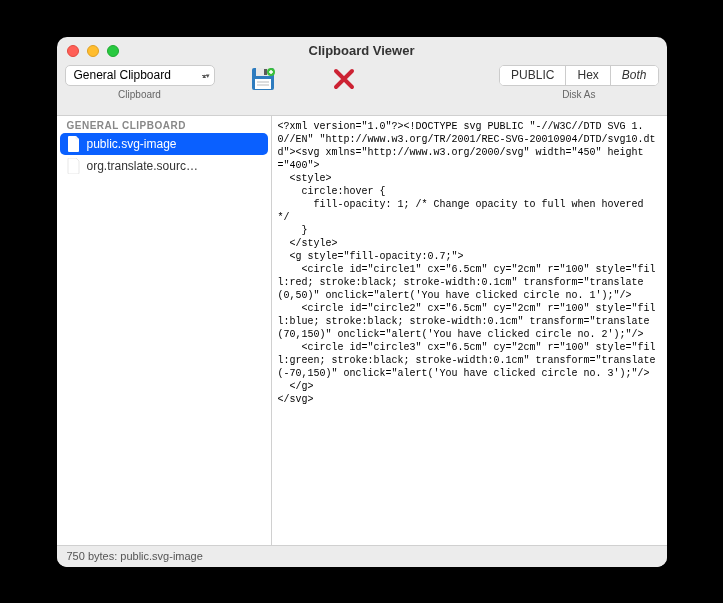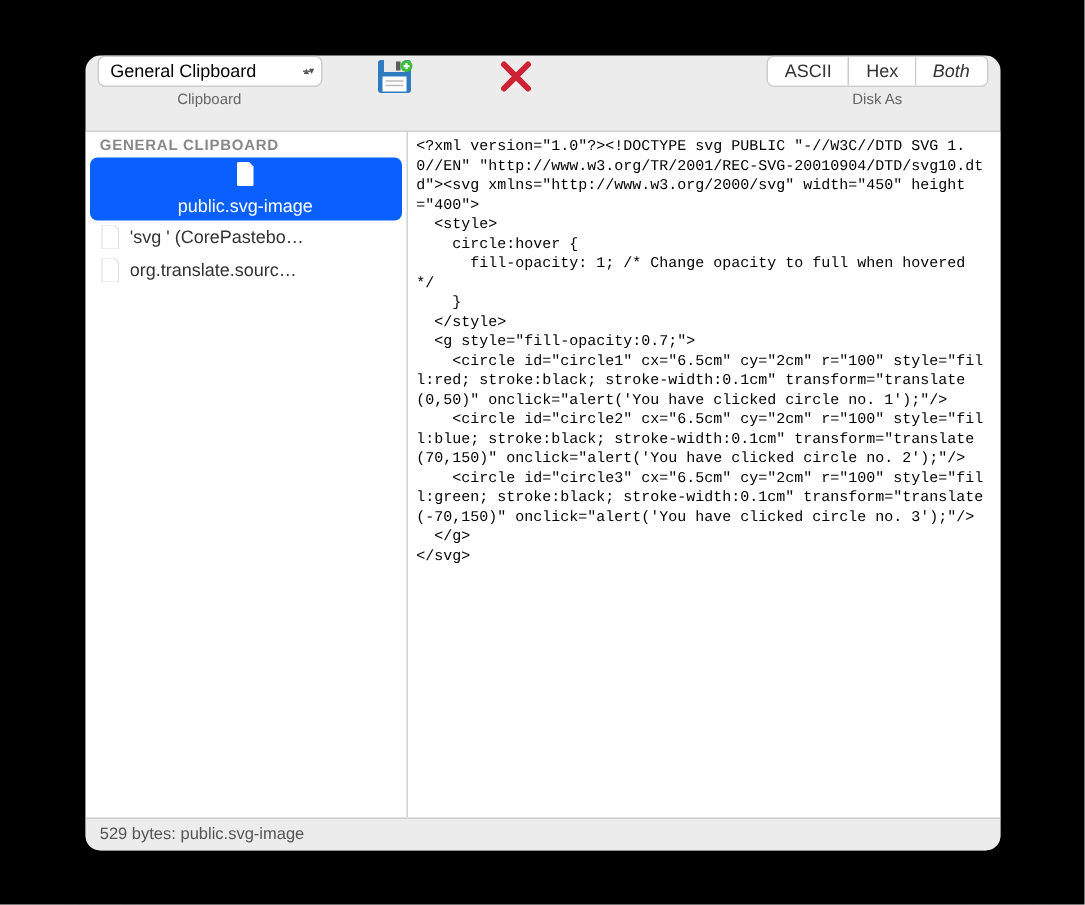--- a/index.html
+++ b/index.html
@@ -211,6 +211,14 @@
 <body>
 
 <div class="window">
+  <div class="titlebar">
+    <div class="traffic-lights">
+      <div class="traffic-light tl-close"></div>
+      <div class="traffic-light tl-min"></div>
+      <div class="traffic-light tl-max"></div>
+    </div>
+    <div class="title">Clipboard Viewer</div>
+  </div>
 
   <div class="toolbar">
     <div class="toolbar-section">

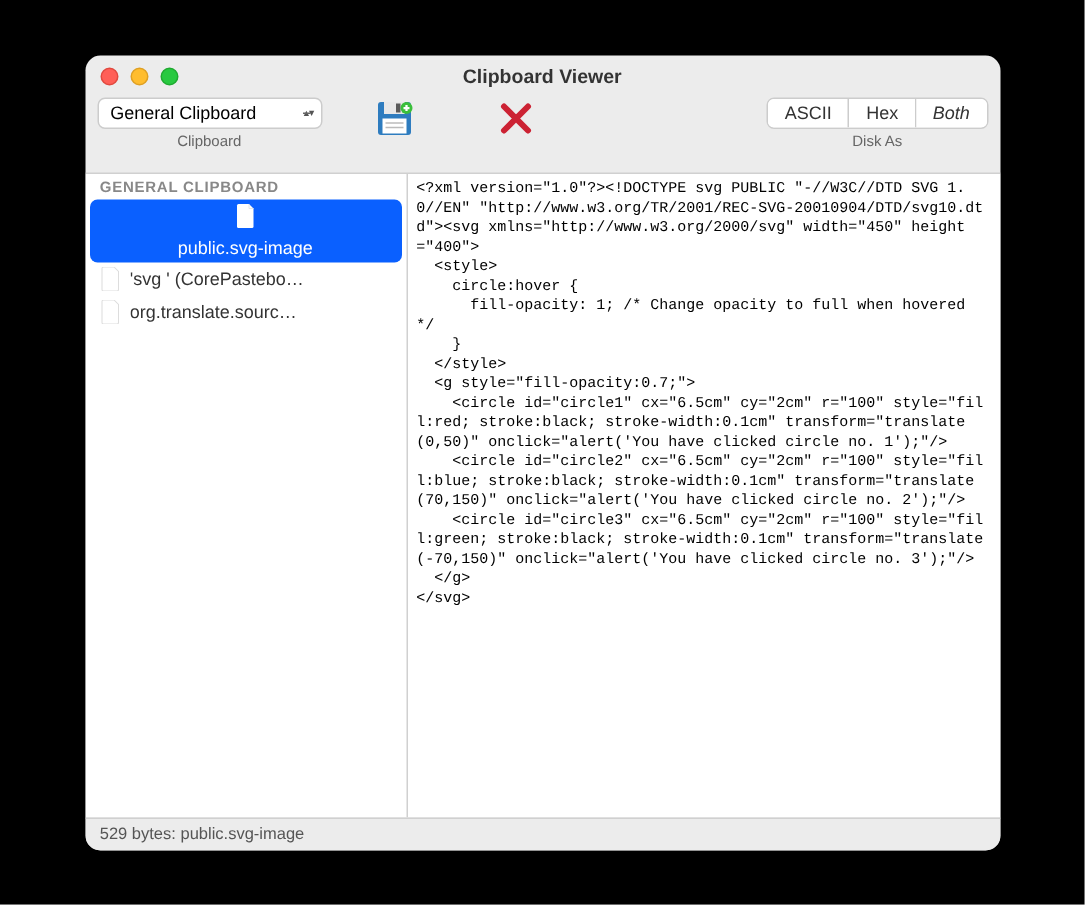--- a/index.html
+++ b/index.html
@@ -258,7 +258,7 @@
 
     <div class="toolbar-section">
       <div class="segmented">
-        <button>ASCII</button>
+        <button>PUBLIC</button>
         <button>Hex</button>
         <button>Both</button>
       </div>

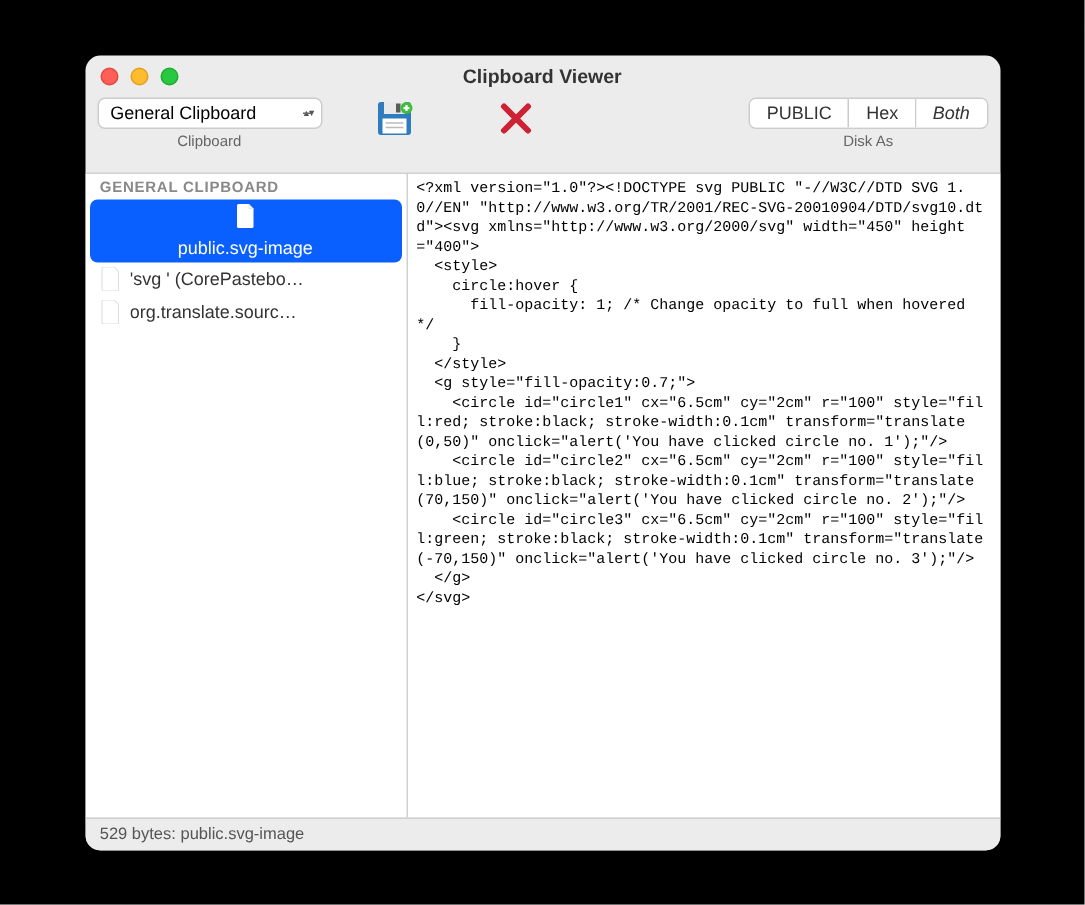--- a/index.html
+++ b/index.html
@@ -173,7 +173,6 @@
       border-radius: 5px;
       margin: 0 3px;
       padding: 3px 7px;
-      flex-direction: column;
     }
     .sidebar-item .file-icon {
       flex-shrink: 0;

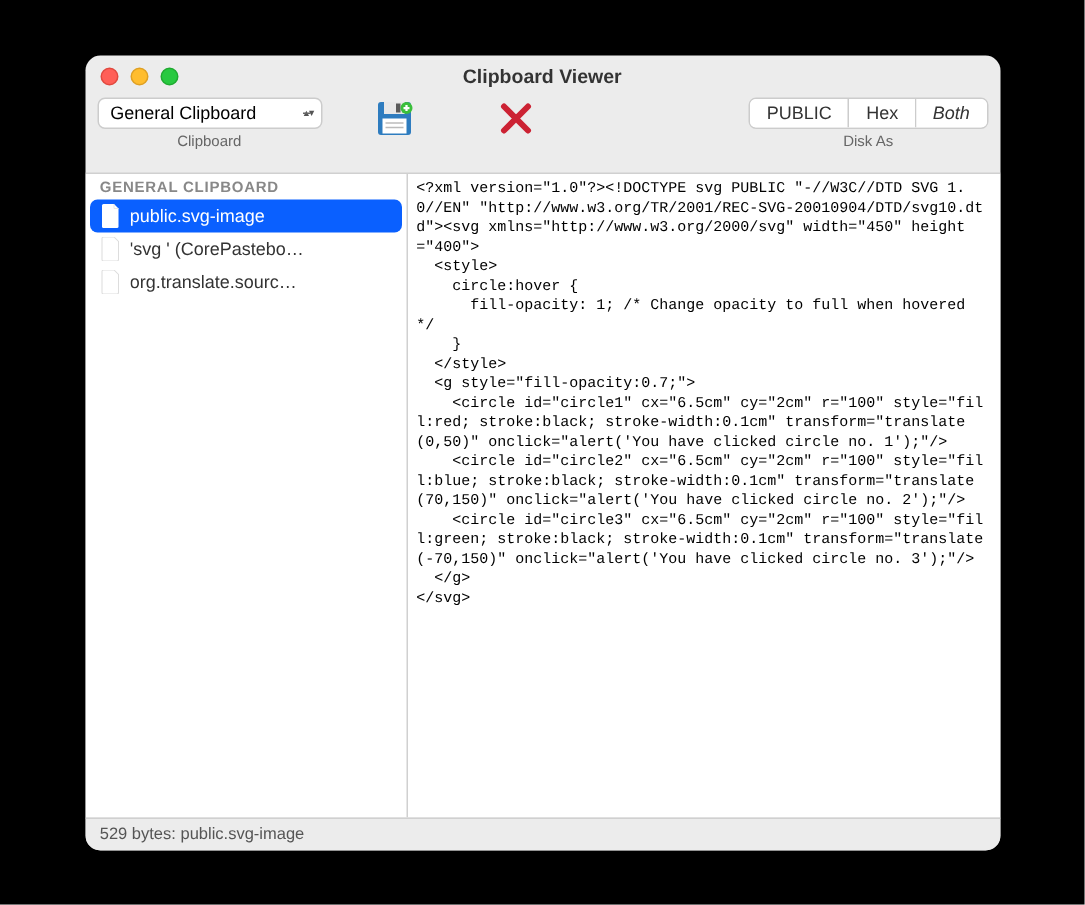--- a/index.html
+++ b/index.html
@@ -279,14 +279,6 @@
         <span class="sidebar-item-label">public.svg-image</span>
       </div>
 
-      <div class="sidebar-item">
-        <span class="file-icon">
-          <svg width="14" height="16" viewBox="0 0 14 16">
-            <path d="M2 0 h7 l3 3 v12 a1 1 0 0 1 -1 1 h-9 a1 1 0 0 1 -1 -1 v-14 a1 1 0 0 1 1 -1 z" fill="#fff" stroke="#ddd" stroke-width="0.7"></path>
-          </svg>
-        </span>
-        <span class="sidebar-item-label">'svg ' (CorePastebo…</span>
-      </div>
 
       <div class="sidebar-item">
         <span class="file-icon">

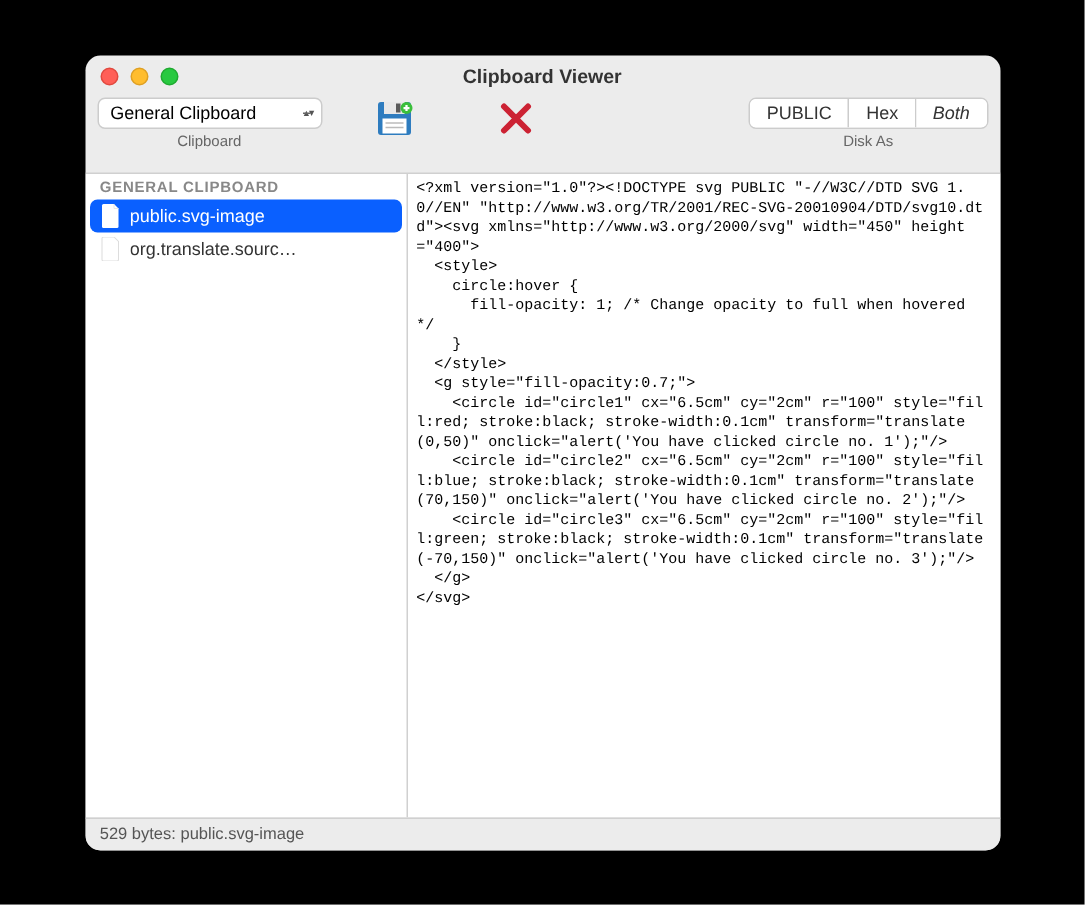--- a/index.html
+++ b/index.html
@@ -305,7 +305,7 @@
   </div>
 
   <div class="statusbar">
-    <span>529 bytes: public.svg-image</span>
+    <span>750 bytes: public.svg-image</span>
   </div>
 </div>
 

